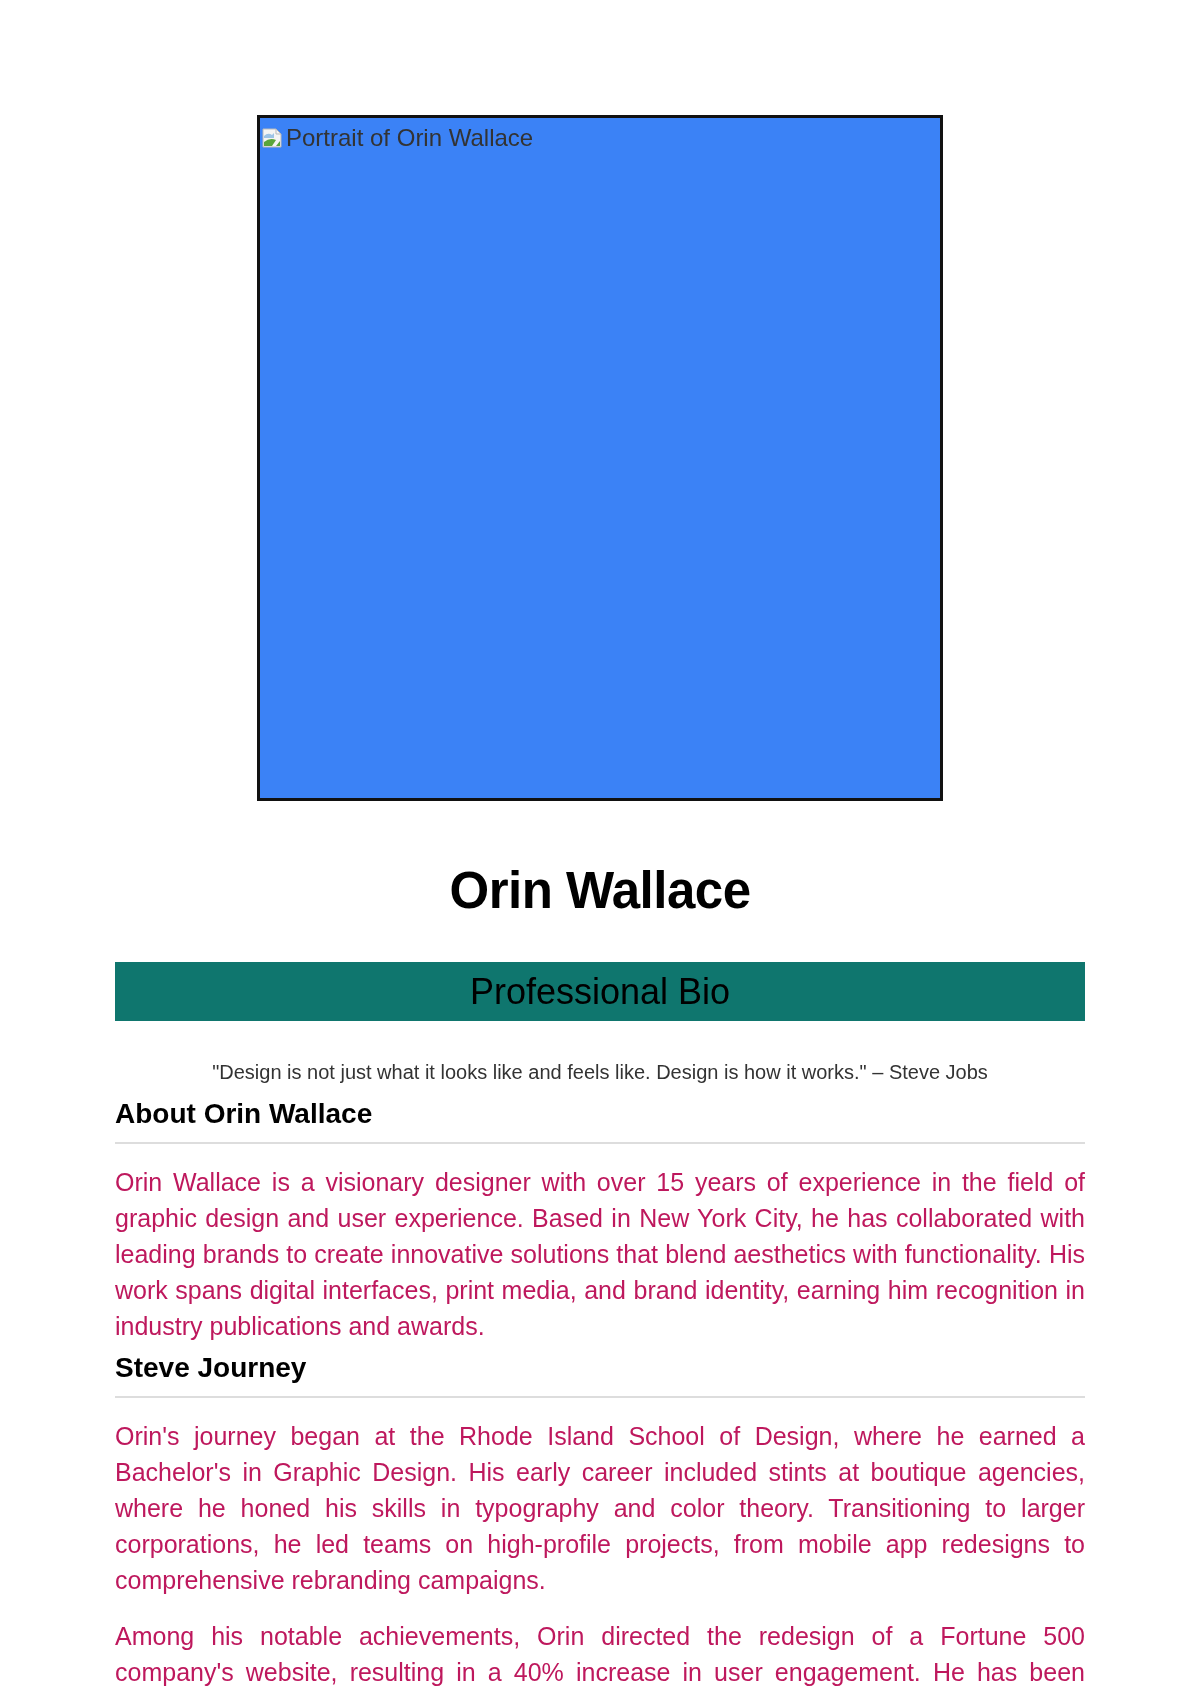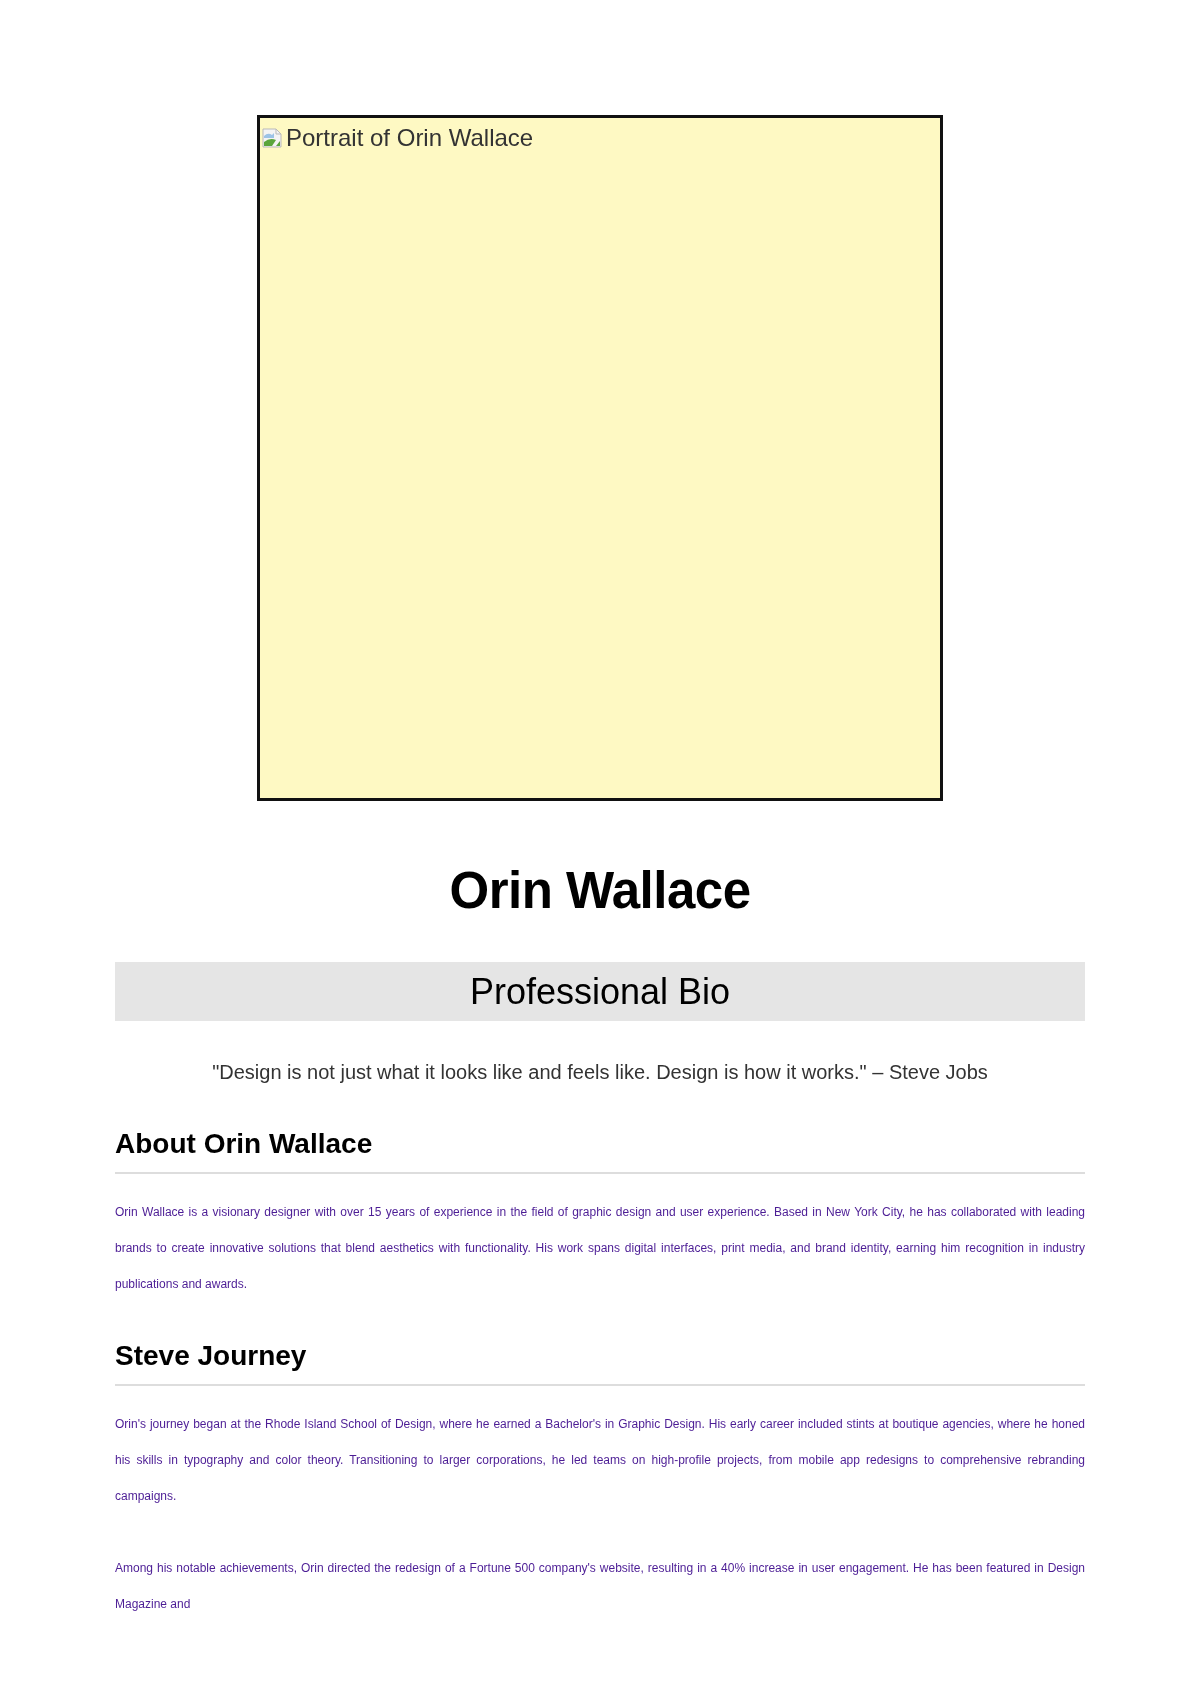--- a/index.html
+++ b/index.html
@@ -25,7 +25,7 @@
     width: 686px;
     height: 686px;
     border: 3px solid #111111;
-    background: #fef9c3;
+    background: #3b82f6;
     text-align: left;
     line-height: normal;
     position: relative;

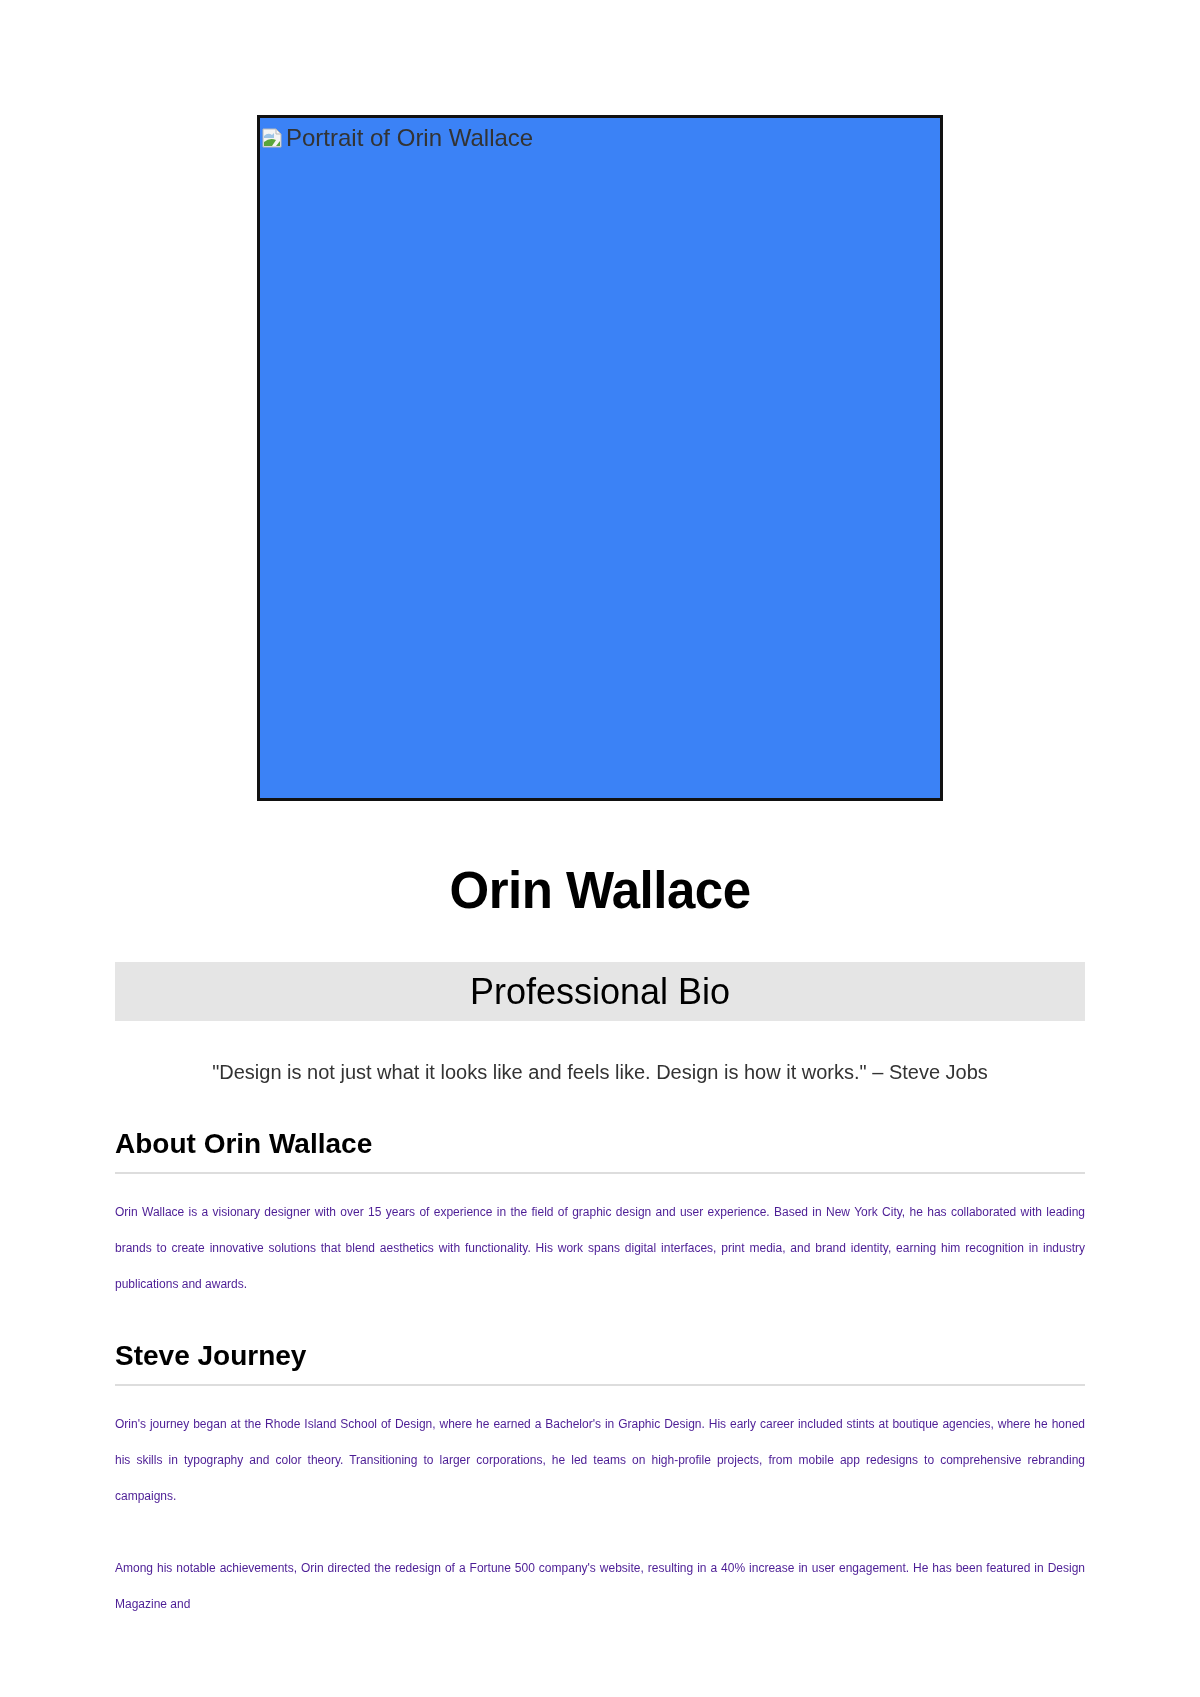--- a/index.html
+++ b/index.html
@@ -53,7 +53,7 @@
   .subtitle-bar {
     margin-top: 27px;
     height: 59px;
-    background: #e5e5e5;
+    background: #0f766e;
     text-align: center;
     font-size: 36px;
     line-height: 59px;

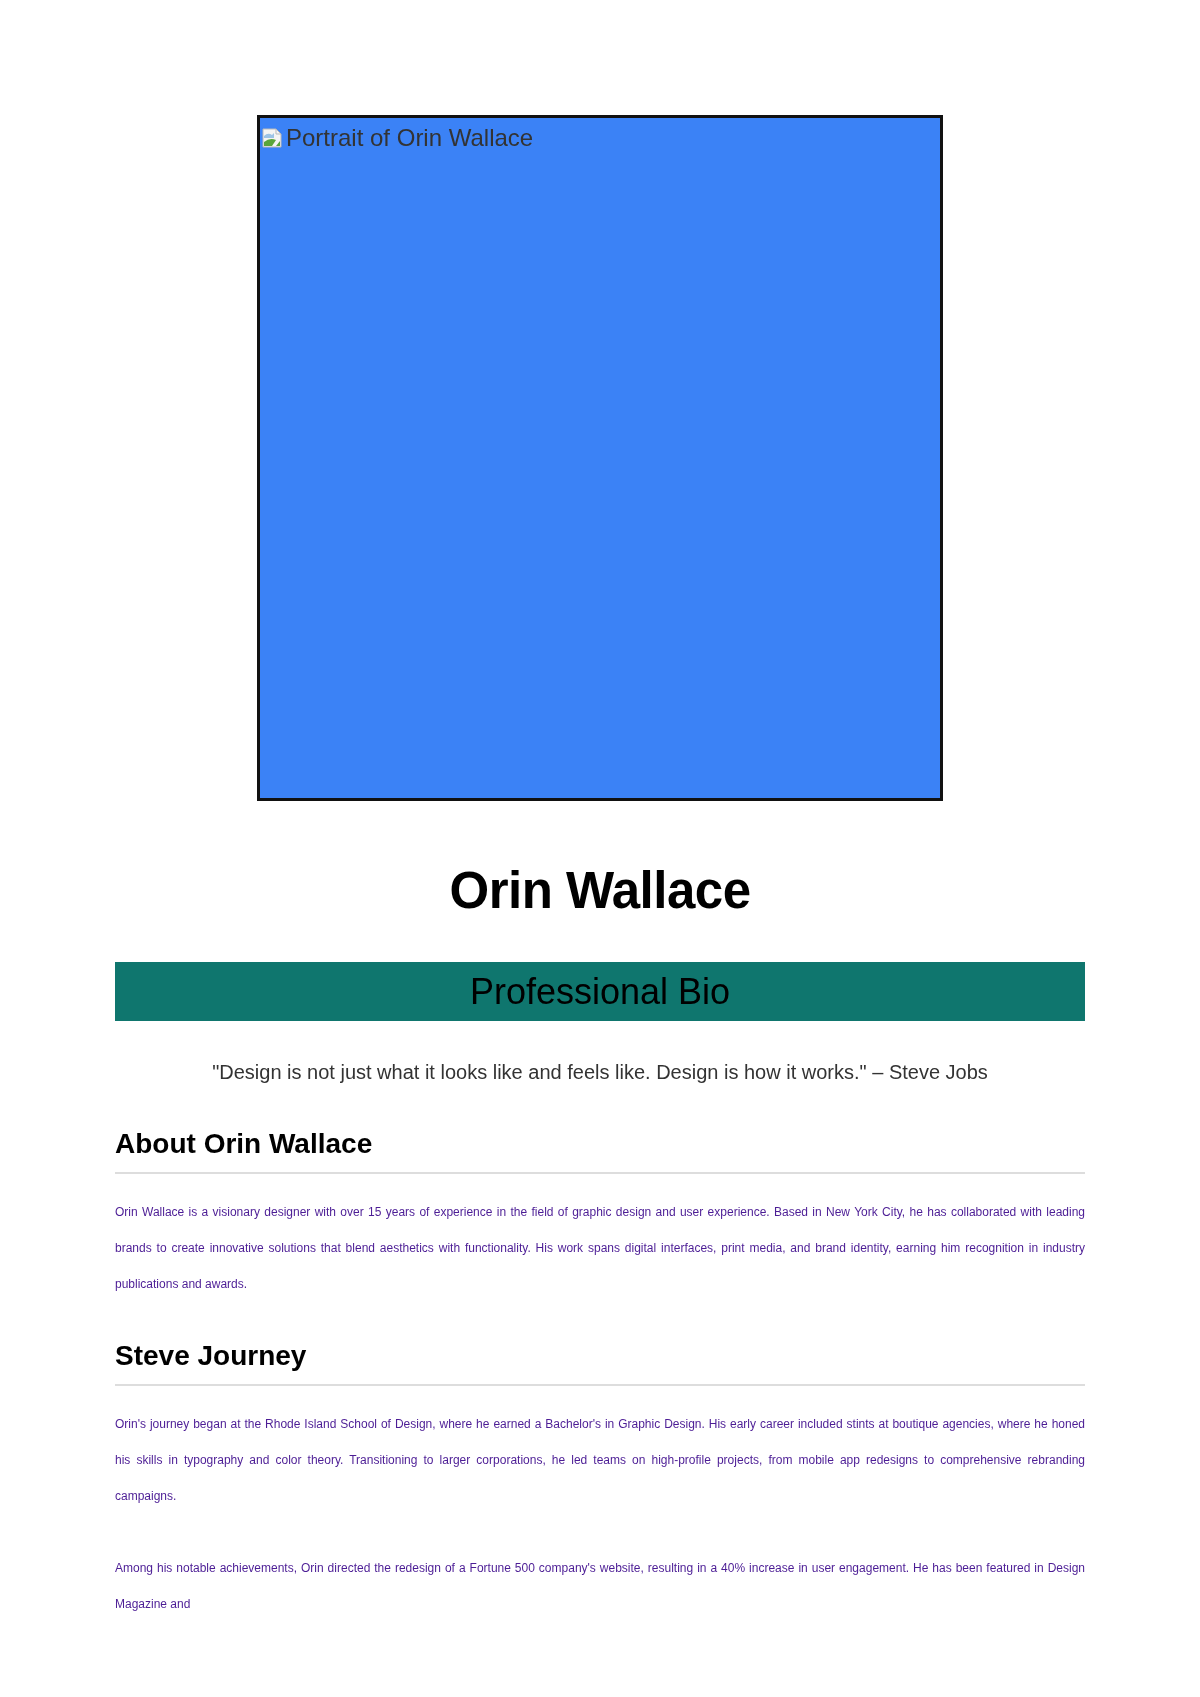--- a/index.html
+++ b/index.html
@@ -66,7 +66,7 @@
     line-height: 36px;
     color: #333333;
   }
-  .section { margin-top: 36px; }
+  .section { margin-top: 6px; }
   .section h2 {
     margin: 0;
     font-size: 28px;

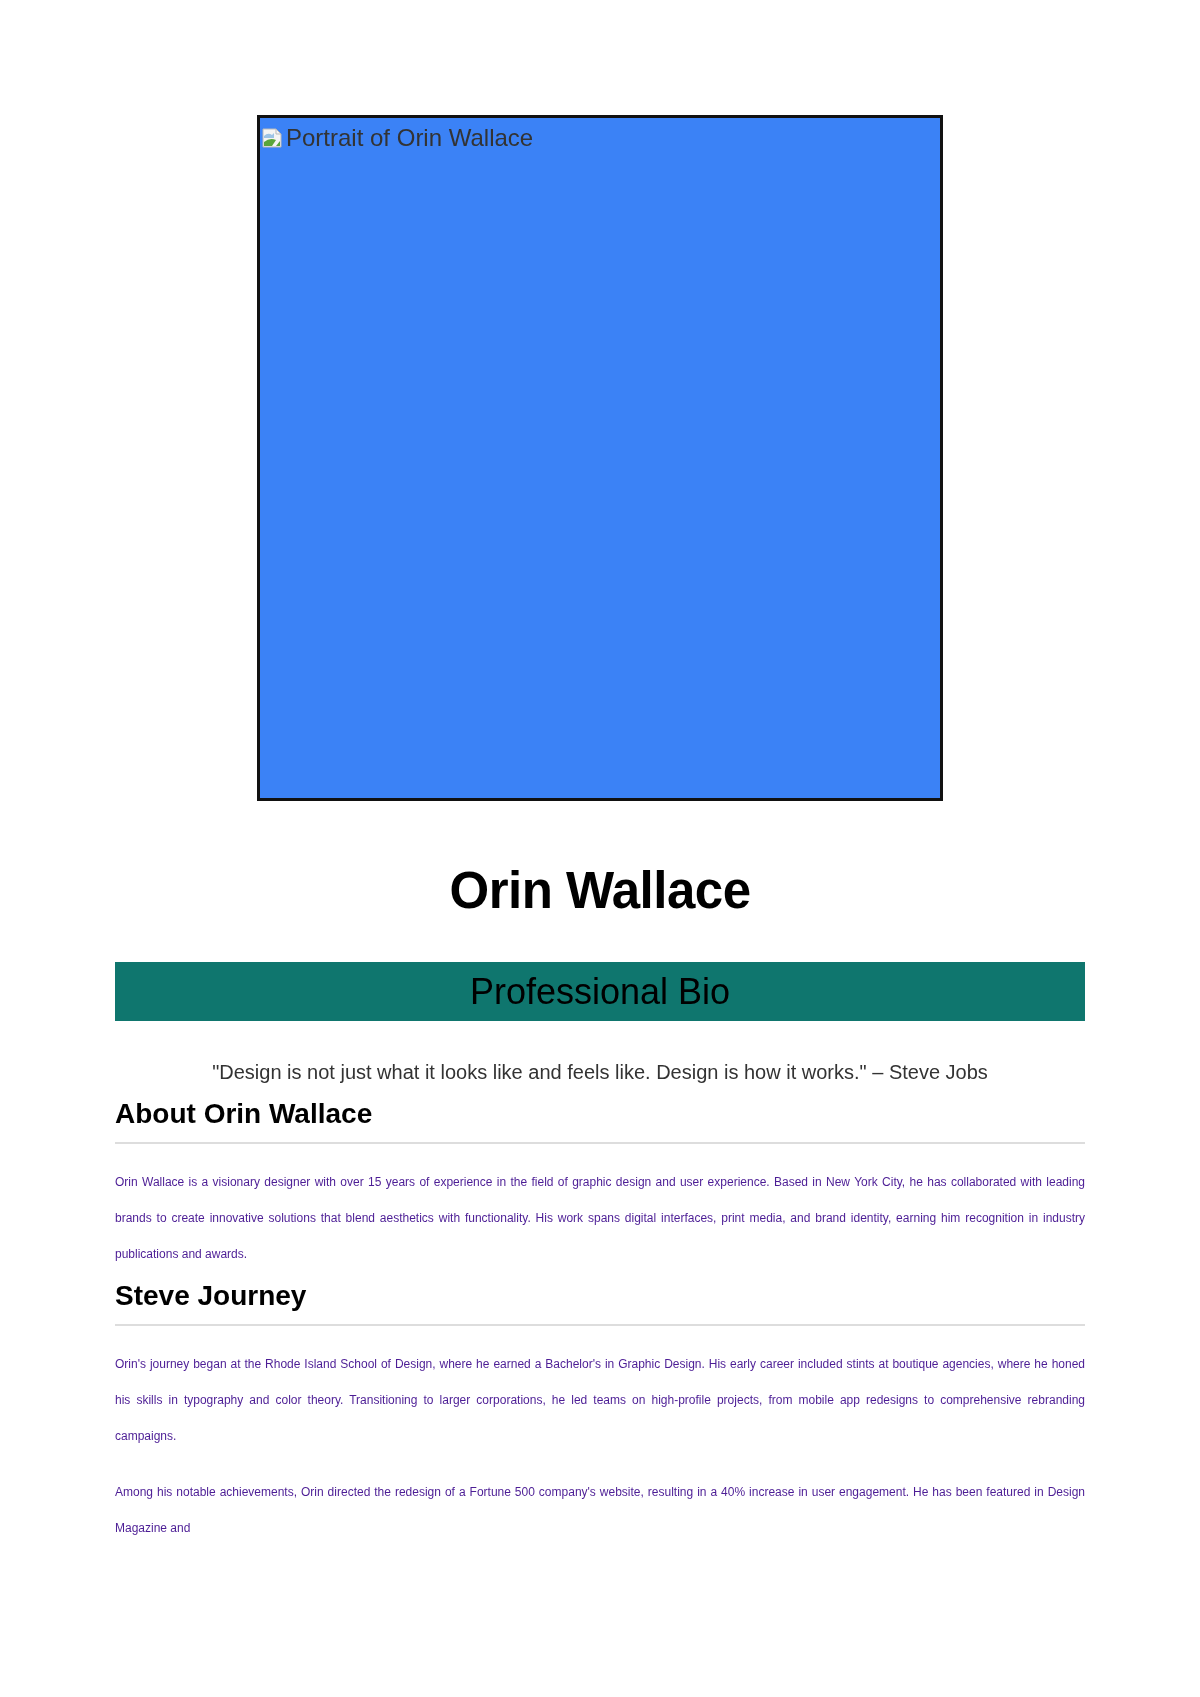--- a/index.html
+++ b/index.html
@@ -78,9 +78,9 @@
   }
   .section p {
     margin: 20px 0 0 0;
-    font-size: 12px;
+    font-size: 25px;
     line-height: 36px;
-    color: #4c1d95;
+    color: #be185d;
     text-align: justify;
   }
 </style>

